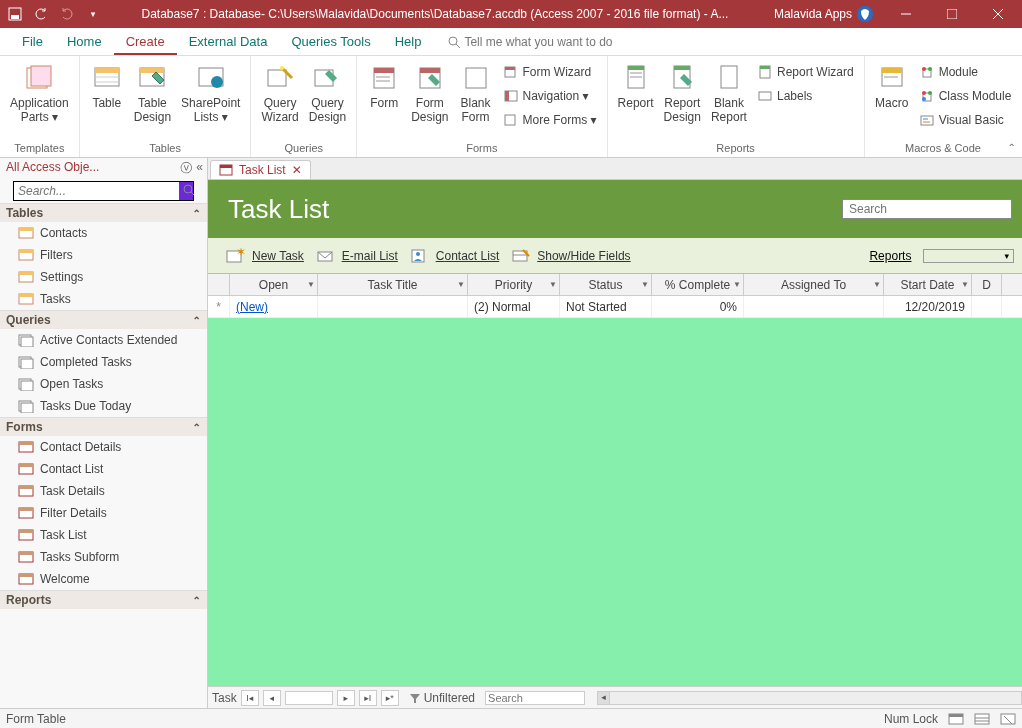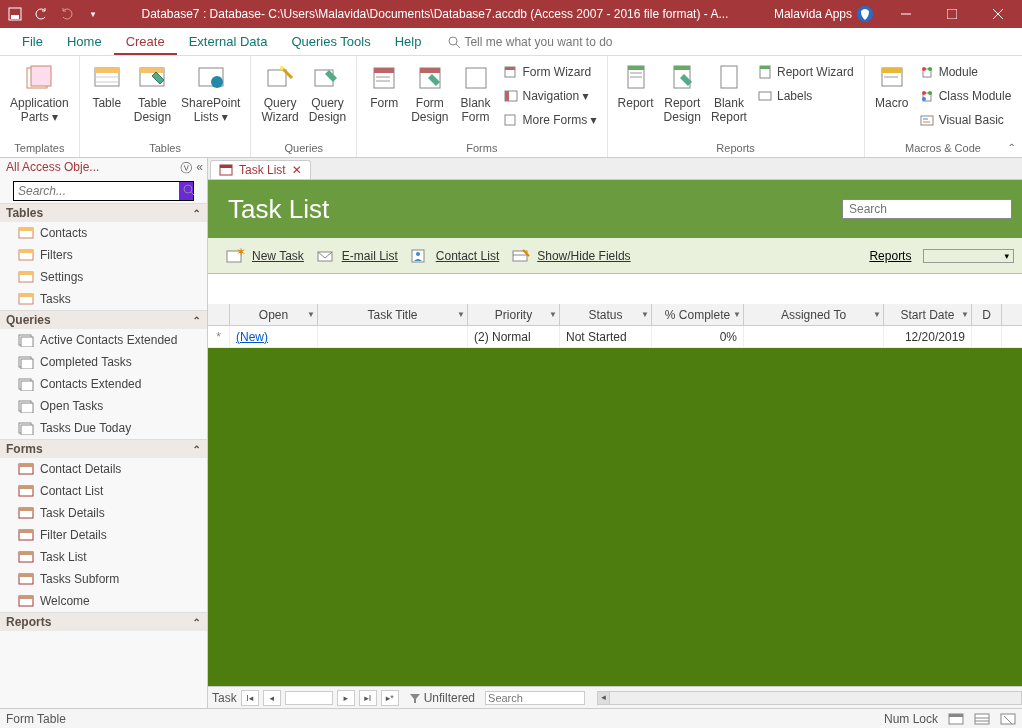--- a/index.html
+++ b/index.html
@@ -45,7 +45,7 @@
 .formactions .fa span { color:#333; text-decoration:underline; text-decoration-color:#333;}
 .formactions .spacer { flex:1;}
 .formactions .repdd { display:flex; align-items:center; gap:6px; border:1px solid #999; padding:1px 4px; margin-right:8px;}
-.datagrid { flex:1; overflow:auto; background:#4d7c0f;margin-top:30px;}
+.datagrid { flex:1; overflow:auto; background:#86efac;}
 .gridhead { display:flex; background:#f2f2f2; border-bottom:1px solid #ccc; height:22px; position:sticky; top:0;}
 .gridhead .gh { border-right:1px solid #ccc; display:flex; align-items:center; justify-content:center; font-size:12px; color:#444; position:relative; padding:0 4px;}
 .gridhead .gh .dd { position:absolute; right:2px; font-size:8px; color:#666;}

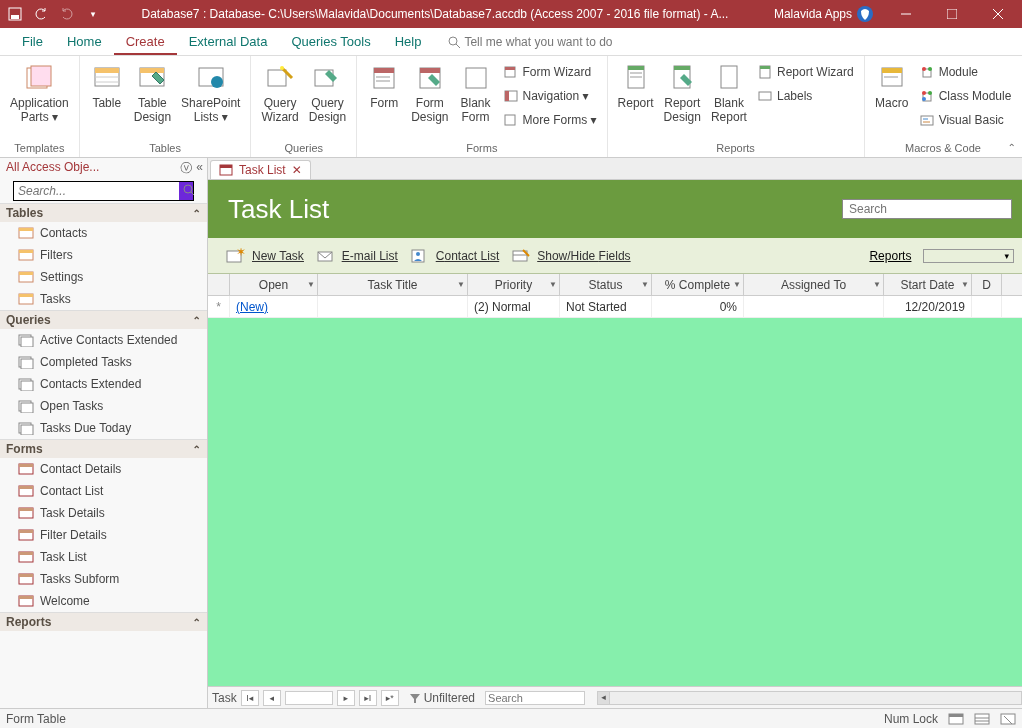--- a/index.html
+++ b/index.html
@@ -472,15 +472,6 @@
                 <rect x="3" y="4" width="12" height="10" fill="#fff" stroke="#888"></rect>
               </svg>
             </span>
-            <span>Contacts Extended</span>
-          </div>
-          <div class="navitem">
-            <span class="nicon">
-              <svg width="16" height="14">
-                <rect x="1" y="2" width="12" height="10" fill="#fff" stroke="#888"></rect>
-                <rect x="3" y="4" width="12" height="10" fill="#fff" stroke="#888"></rect>
-              </svg>
-            </span>
             <span>Open Tasks</span>
           </div>
           <div class="navitem">

